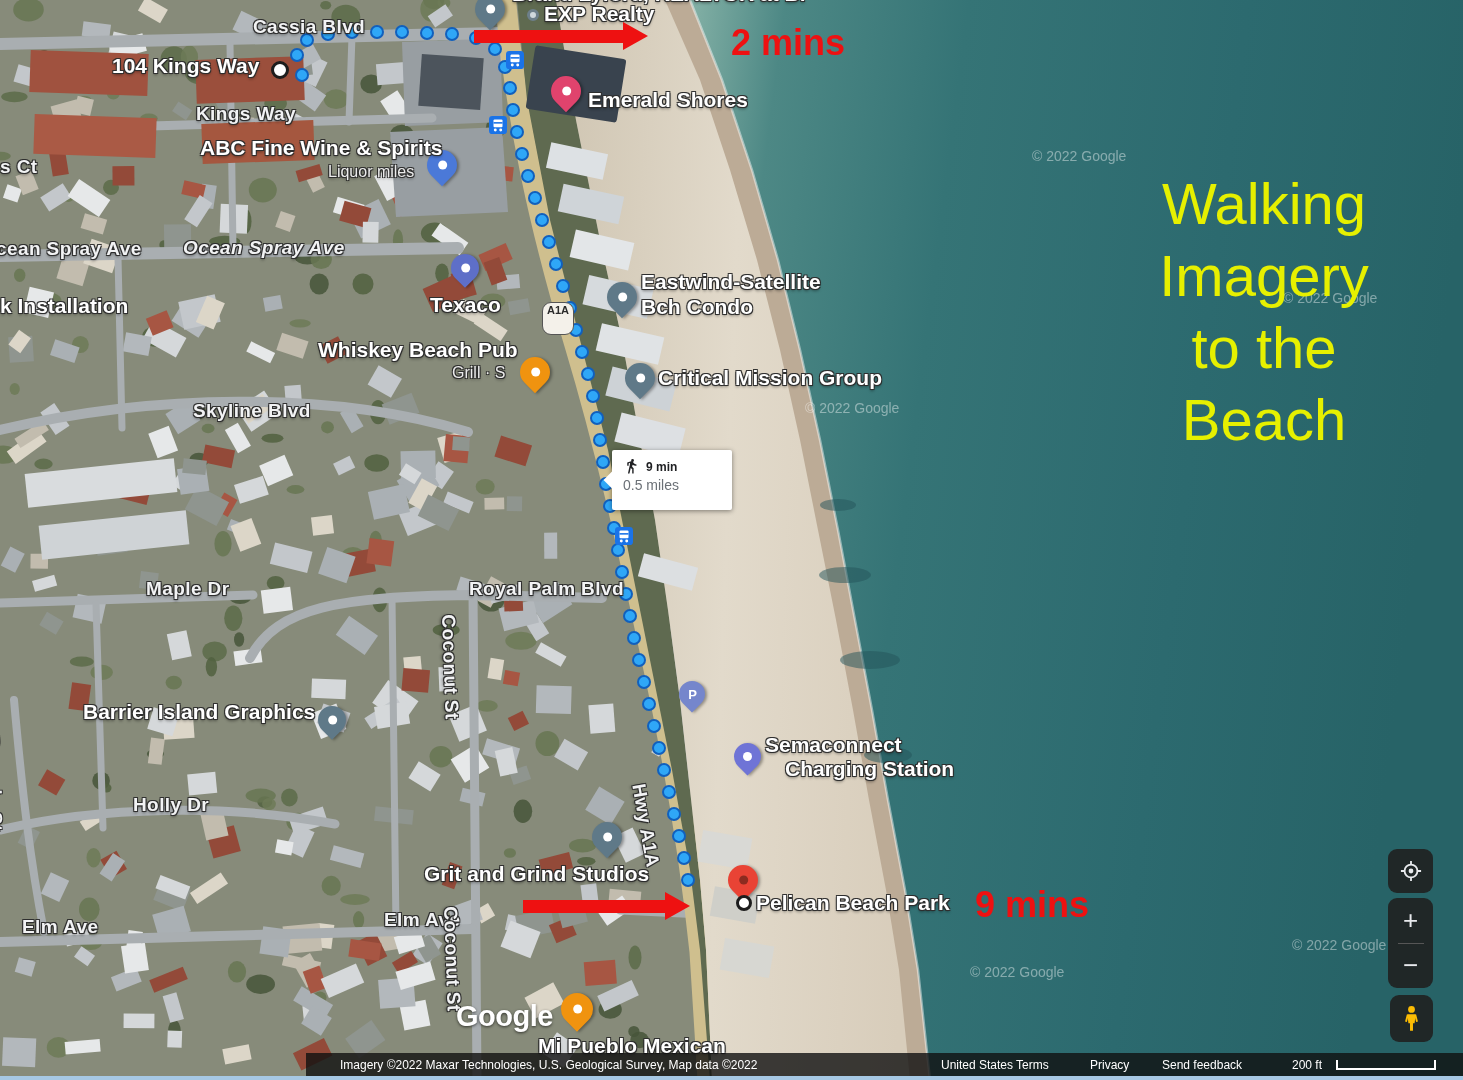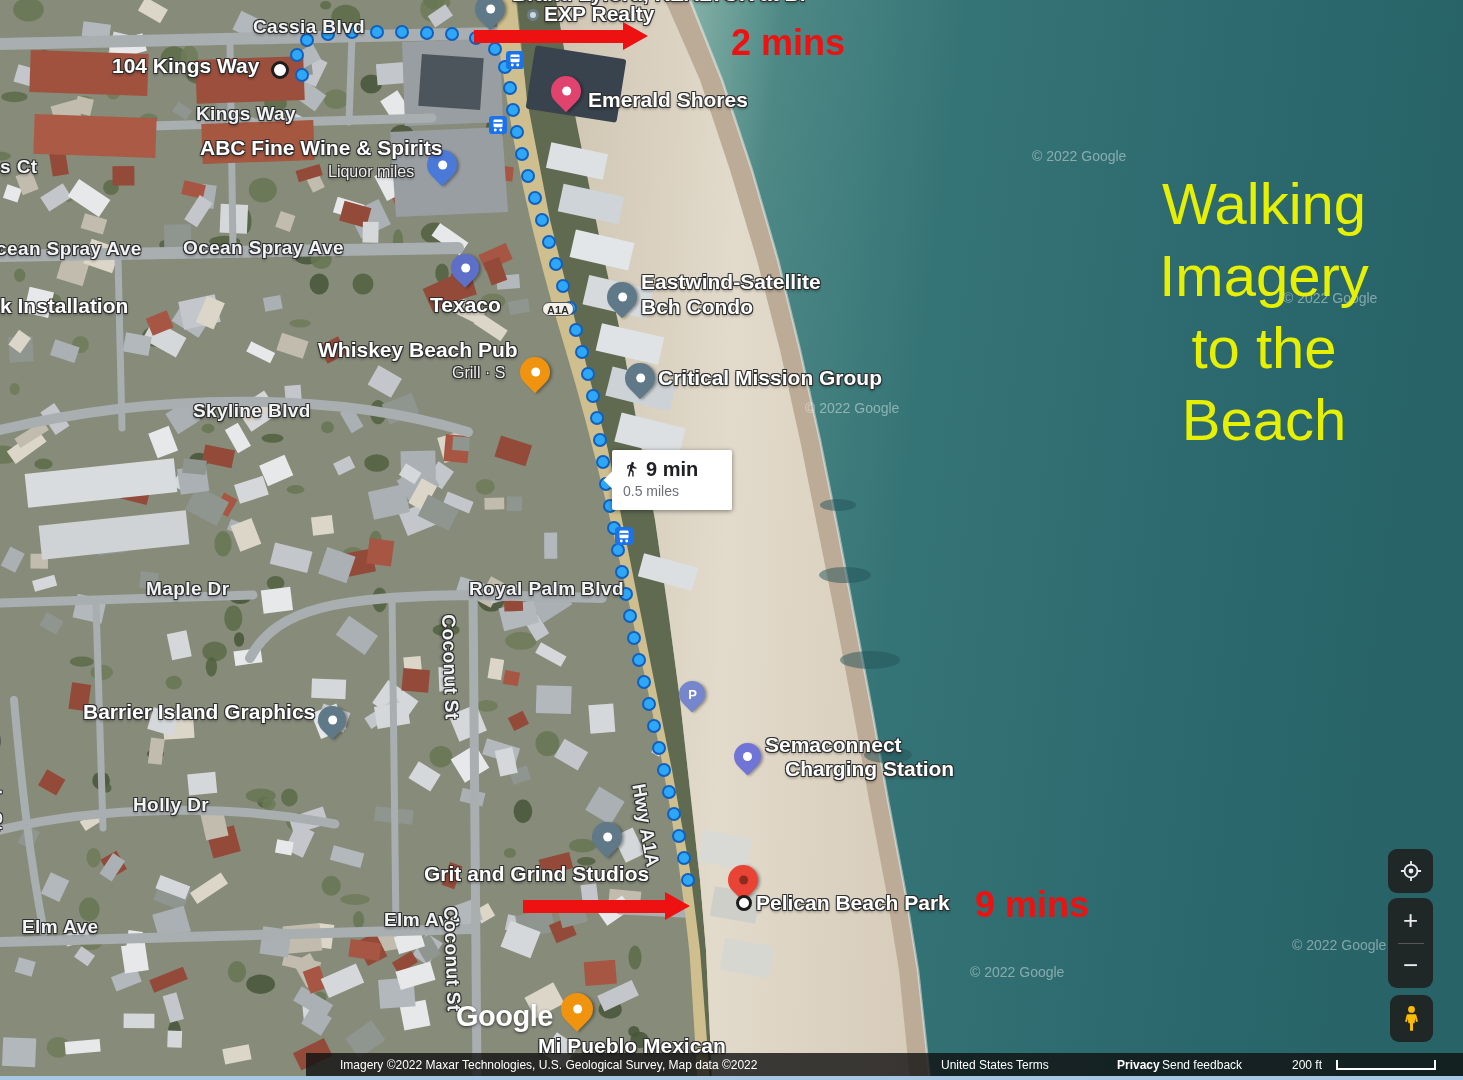--- a/index.html
+++ b/index.html
@@ -720,7 +720,7 @@
     <div class="maplabel sub" style="left: 328px; top: 163px;">Liquor miles</div>
     <div class="maplabel street" style="left: 0px; top: 156px;">s Ct</div>
     <div class="maplabel street" style="left: -4px; top: 238px;">cean Spray Ave</div>
-    <div class="maplabel street" style="left: 183px; top: 237px;">Ocean Spray Ave</div>
+    <div class="maplabel street" style="left: 183px; top: 237px; font-style: italic;">Ocean Spray Ave</div>
     <div class="maplabel place" style="left: 0px; top: 294px;">k Installation</div>
     <div class="maplabel place-lg" style="left: 430px; top: 293px;">Texaco</div>
     <div class="maplabel place-lg" style="left: 641px; top: 270px;">Eastwind-Satellite</div>

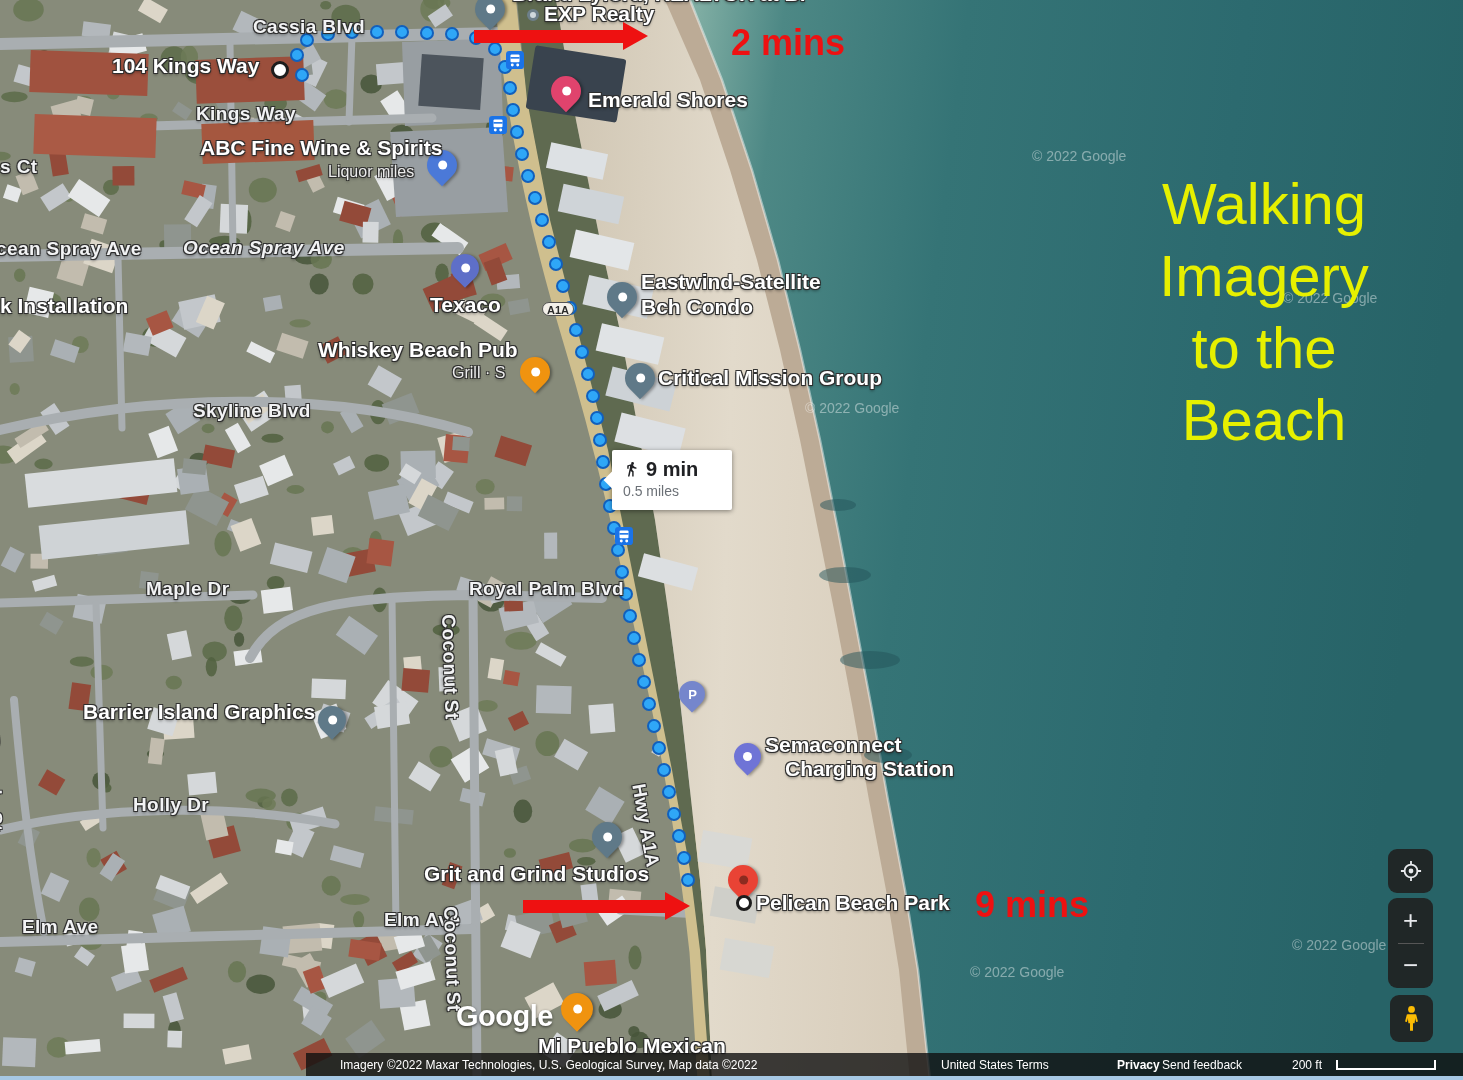--- a/index.html
+++ b/index.html
@@ -38,7 +38,7 @@
   #tooltip .row{display:flex;align-items:center;gap:6px;padding:8px 0 0 11px;}
   #tooltip .dur{font-weight:700;font-size:20px;color:#202124;}
   #tooltip .dist{padding:2px 0 0 11px;font-size:14px;color:#6b7076;}
-  #a1abadge{position:absolute;left:542px;top:302px;width:32px;height:14px;background:#f4f1ea;
+  #a1abadge{position:absolute;left:542px;top:302px;width:32px;height:33px;background:#f4f1ea;
     border:1px solid #555;border-radius:9px;color:#2b2b2b;font-weight:700;font-size:11px;
     line-height:15px;text-align:center;box-sizing:border-box;z-index:5;}
   .ctrl{position:absolute;background:rgba(32,32,32,.9);border-radius:9px;z-index:8;

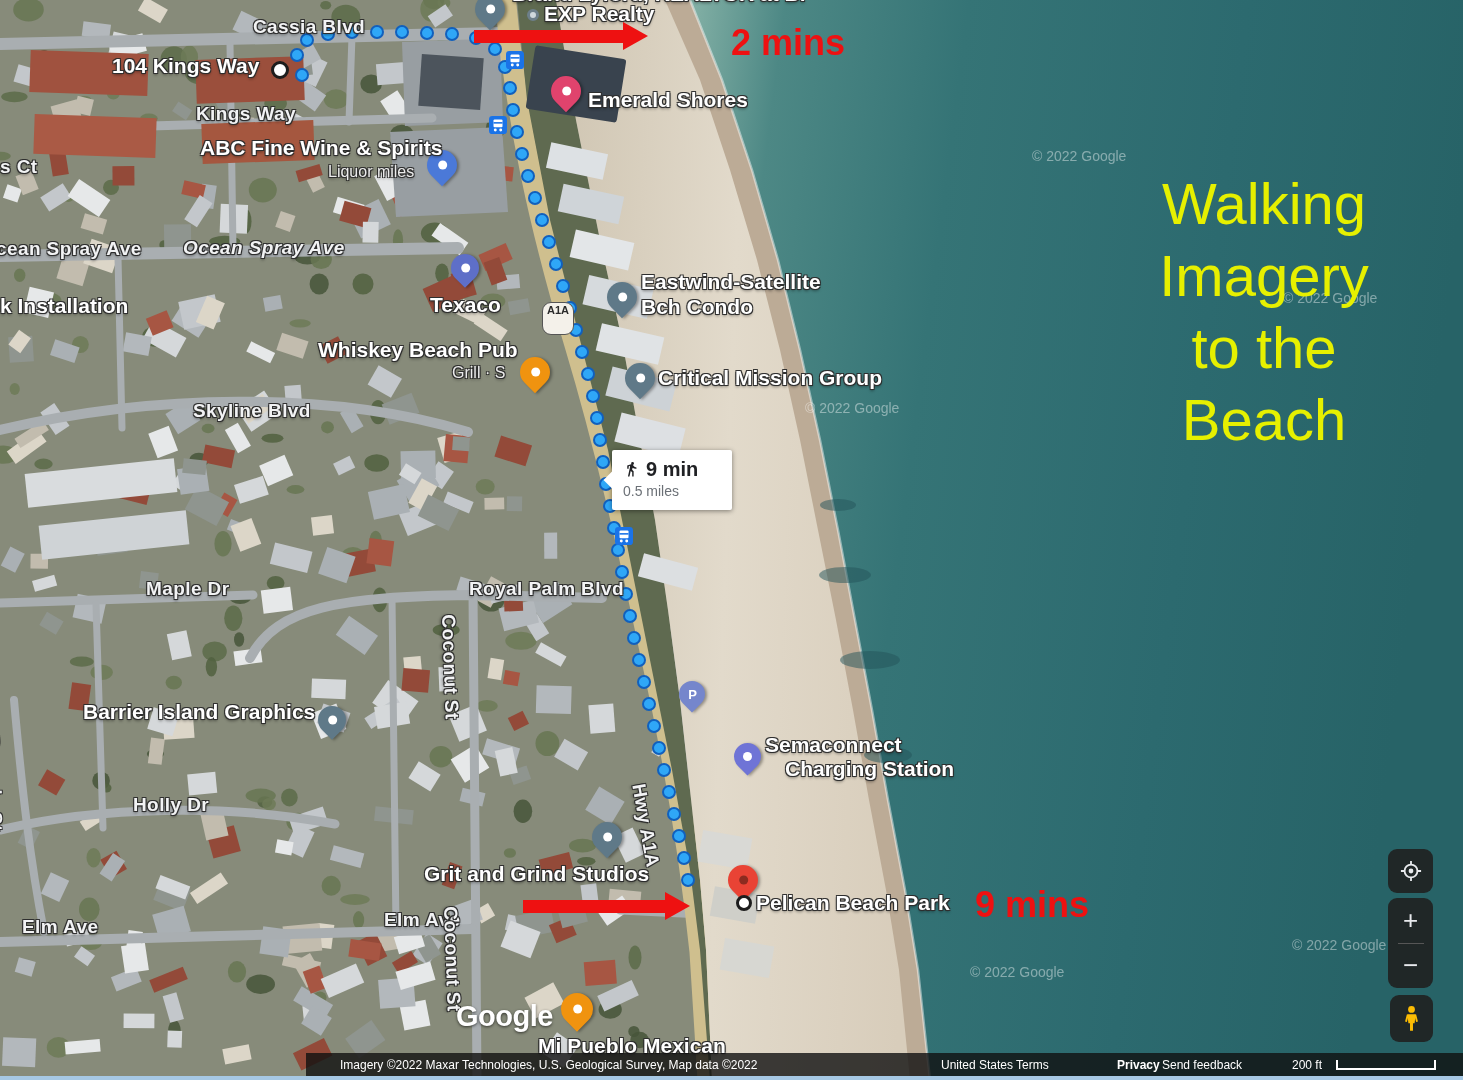--- a/index.html
+++ b/index.html
@@ -36,7 +36,7 @@
   #tooltip .caret{position:absolute;left:-6px;top:24px;width:12px;height:12px;background:#fff;
     transform:rotate(45deg);}
   #tooltip .row{display:flex;align-items:center;gap:6px;padding:8px 0 0 11px;}
-  #tooltip .dur{font-weight:700;font-size:20px;color:#202124;}
+  #tooltip .dur{font-weight:700;font-size:12px;color:#202124;}
   #tooltip .dist{padding:2px 0 0 11px;font-size:14px;color:#6b7076;}
   #a1abadge{position:absolute;left:542px;top:302px;width:32px;height:33px;background:#f4f1ea;
     border:1px solid #555;border-radius:9px;color:#2b2b2b;font-weight:700;font-size:11px;

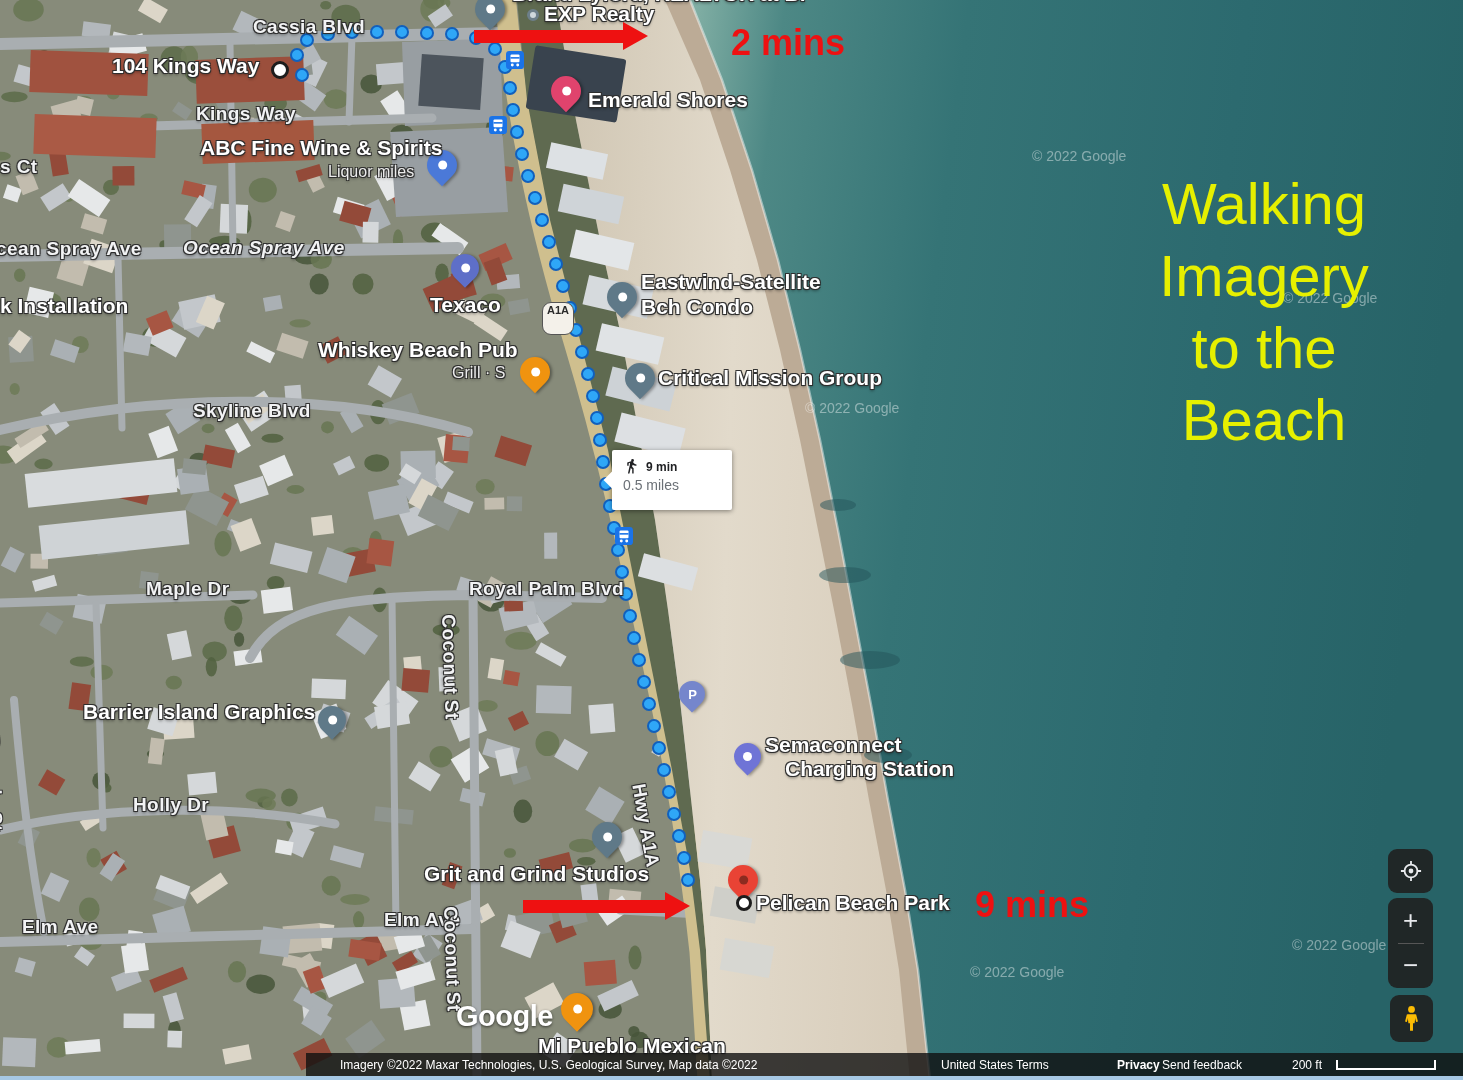--- a/index.html
+++ b/index.html
@@ -567,7 +567,7 @@
   <span class="attr" style="left:340px;">Imagery ©2022 Maxar Technologies, U.S. Geological Survey, Map data ©2022</span>
   <span class="attr" style="left:897px;margin-left:44px;">United States</span>
   <span class="attr" style="left:1016px;">Terms</span>
-  <span class="attr" style="left:1117px;font-weight:bold;">Privacy</span>
+  <span class="attr" style="left:1090px;">Privacy</span>
   <span class="attr" style="left:1162px;">Send feedback</span>
   <span class="attr" style="left:1292px;text-align:right;">200 ft</span>
   <div id="scalebar"></div>

